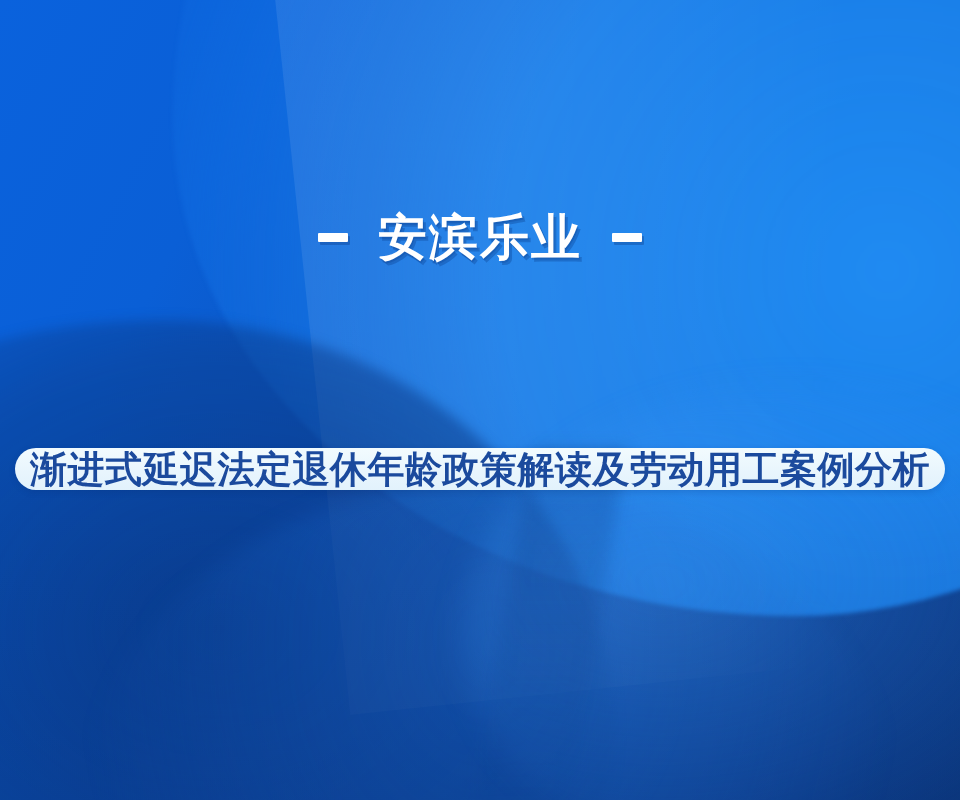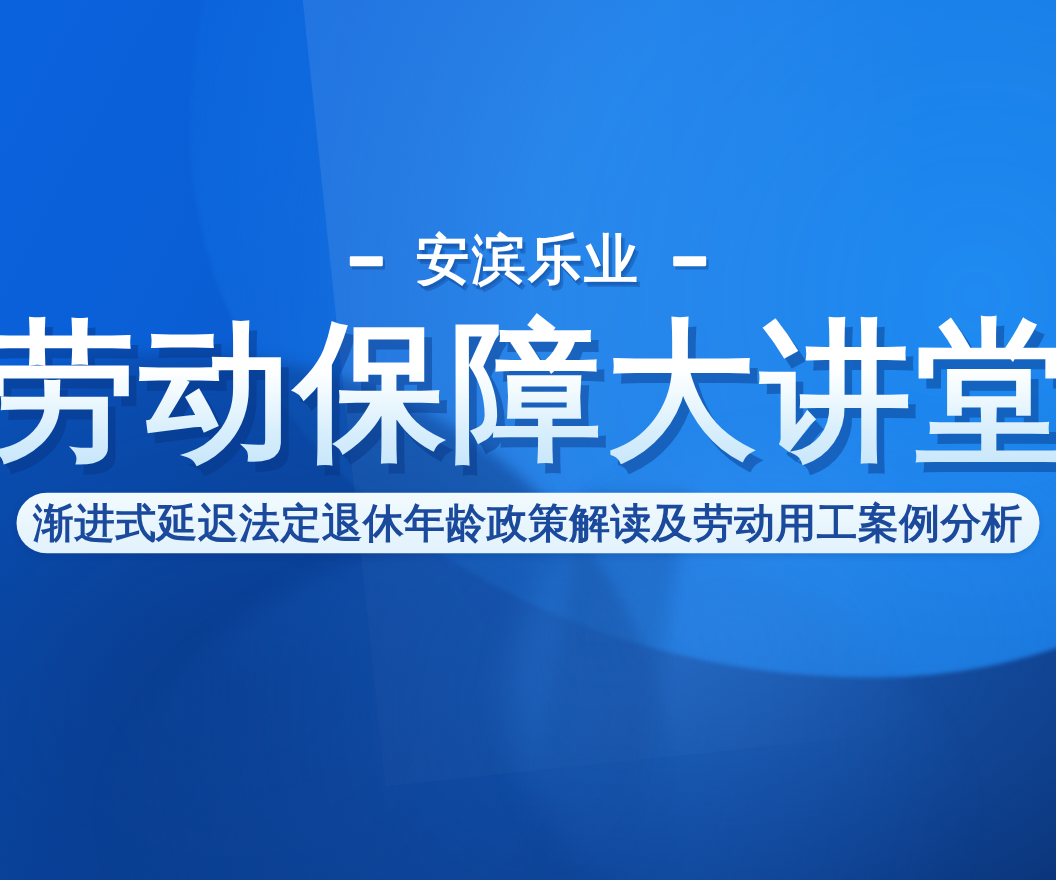--- a/index.html
+++ b/index.html
@@ -270,12 +270,6 @@
       <span class="rule"></span>
     </div>
 
-    <div class="headline-wrap">
-      <div class="headline">
-        <span class="hl-shadow">劳动保障大讲堂</span>
-        <span class="hl-face">劳动保障大讲堂</span>
-      </div>
-    </div>
 
     <div class="subtitle-pill">
       <span class="subtitle-text">渐进式延迟法定退休年龄政策解读及劳动用工案例分析</span>

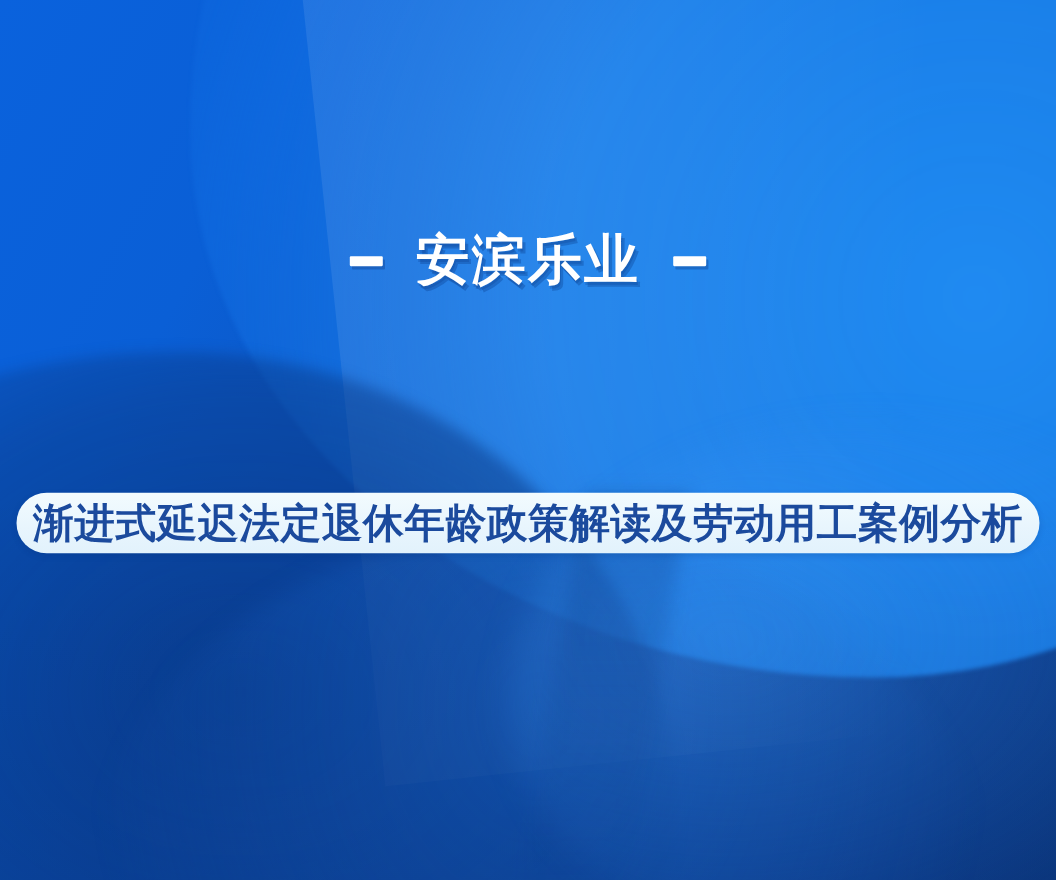--- a/index.html
+++ b/index.html
@@ -228,7 +228,7 @@
     left: 15px;
     top: 448px;
     width: 930px;
-    height: 55px;
+    height: 42px;
     border-radius: 29px;
     background: linear-gradient(180deg, #f2fbfe 0%, #e8f5fd 58%, #e2f2fc 100%);
     box-shadow: 0 2px 6px rgba(6,40,104,0.18);

